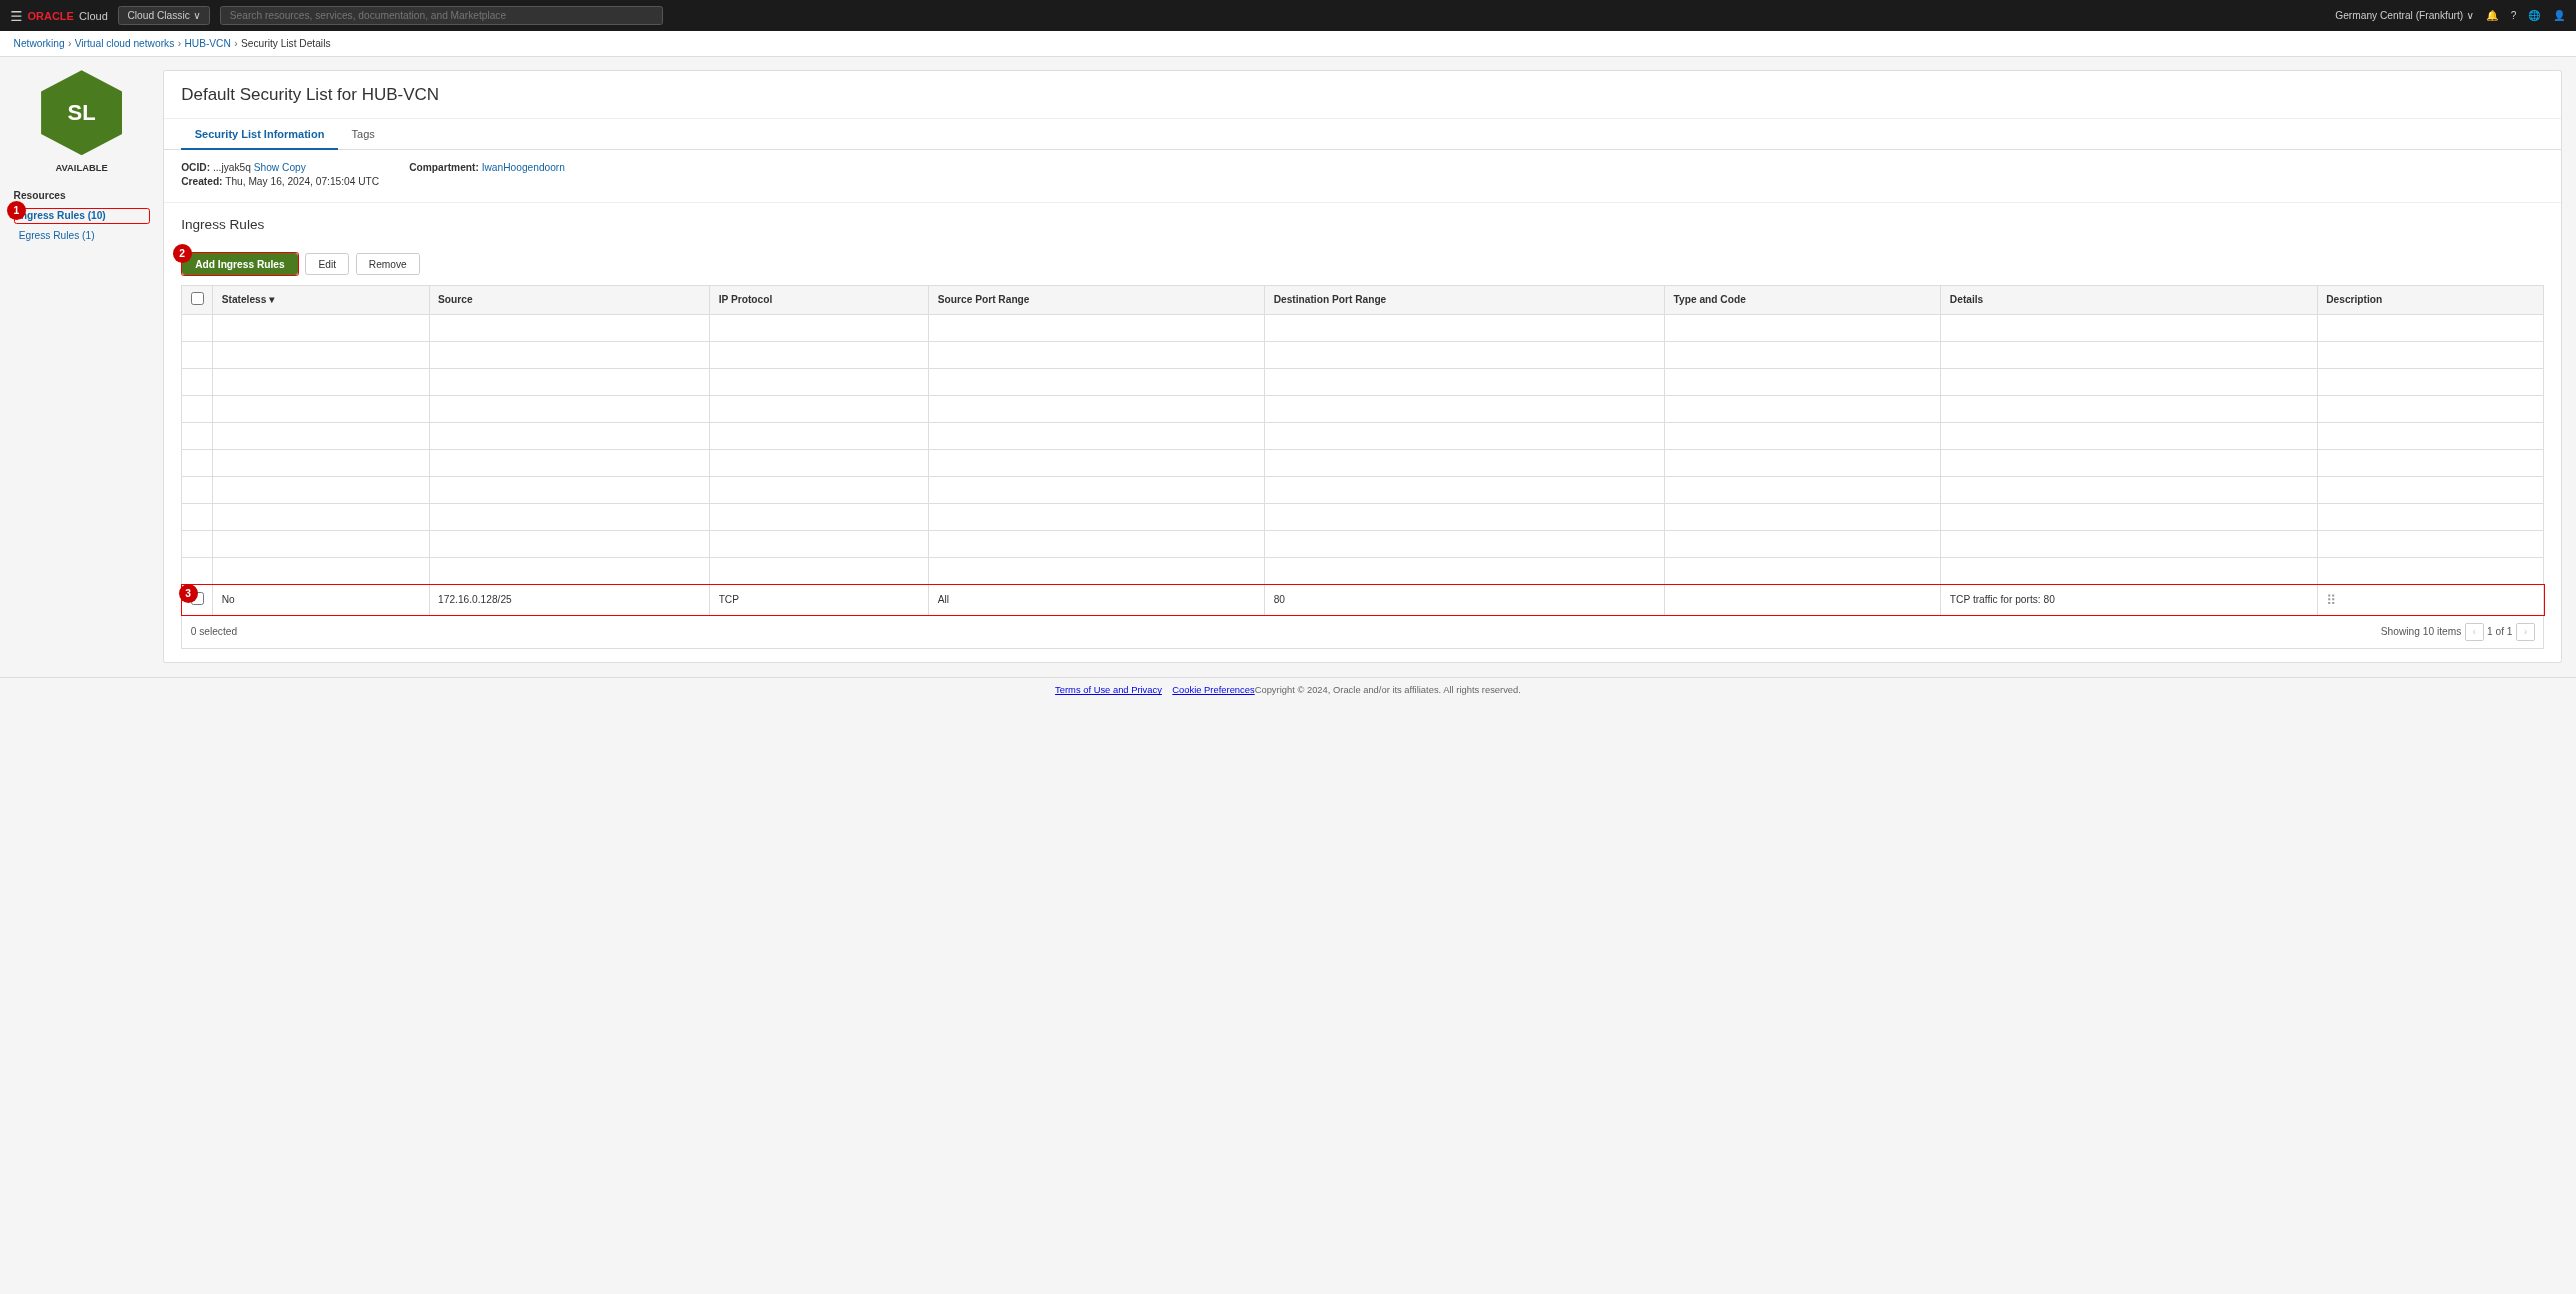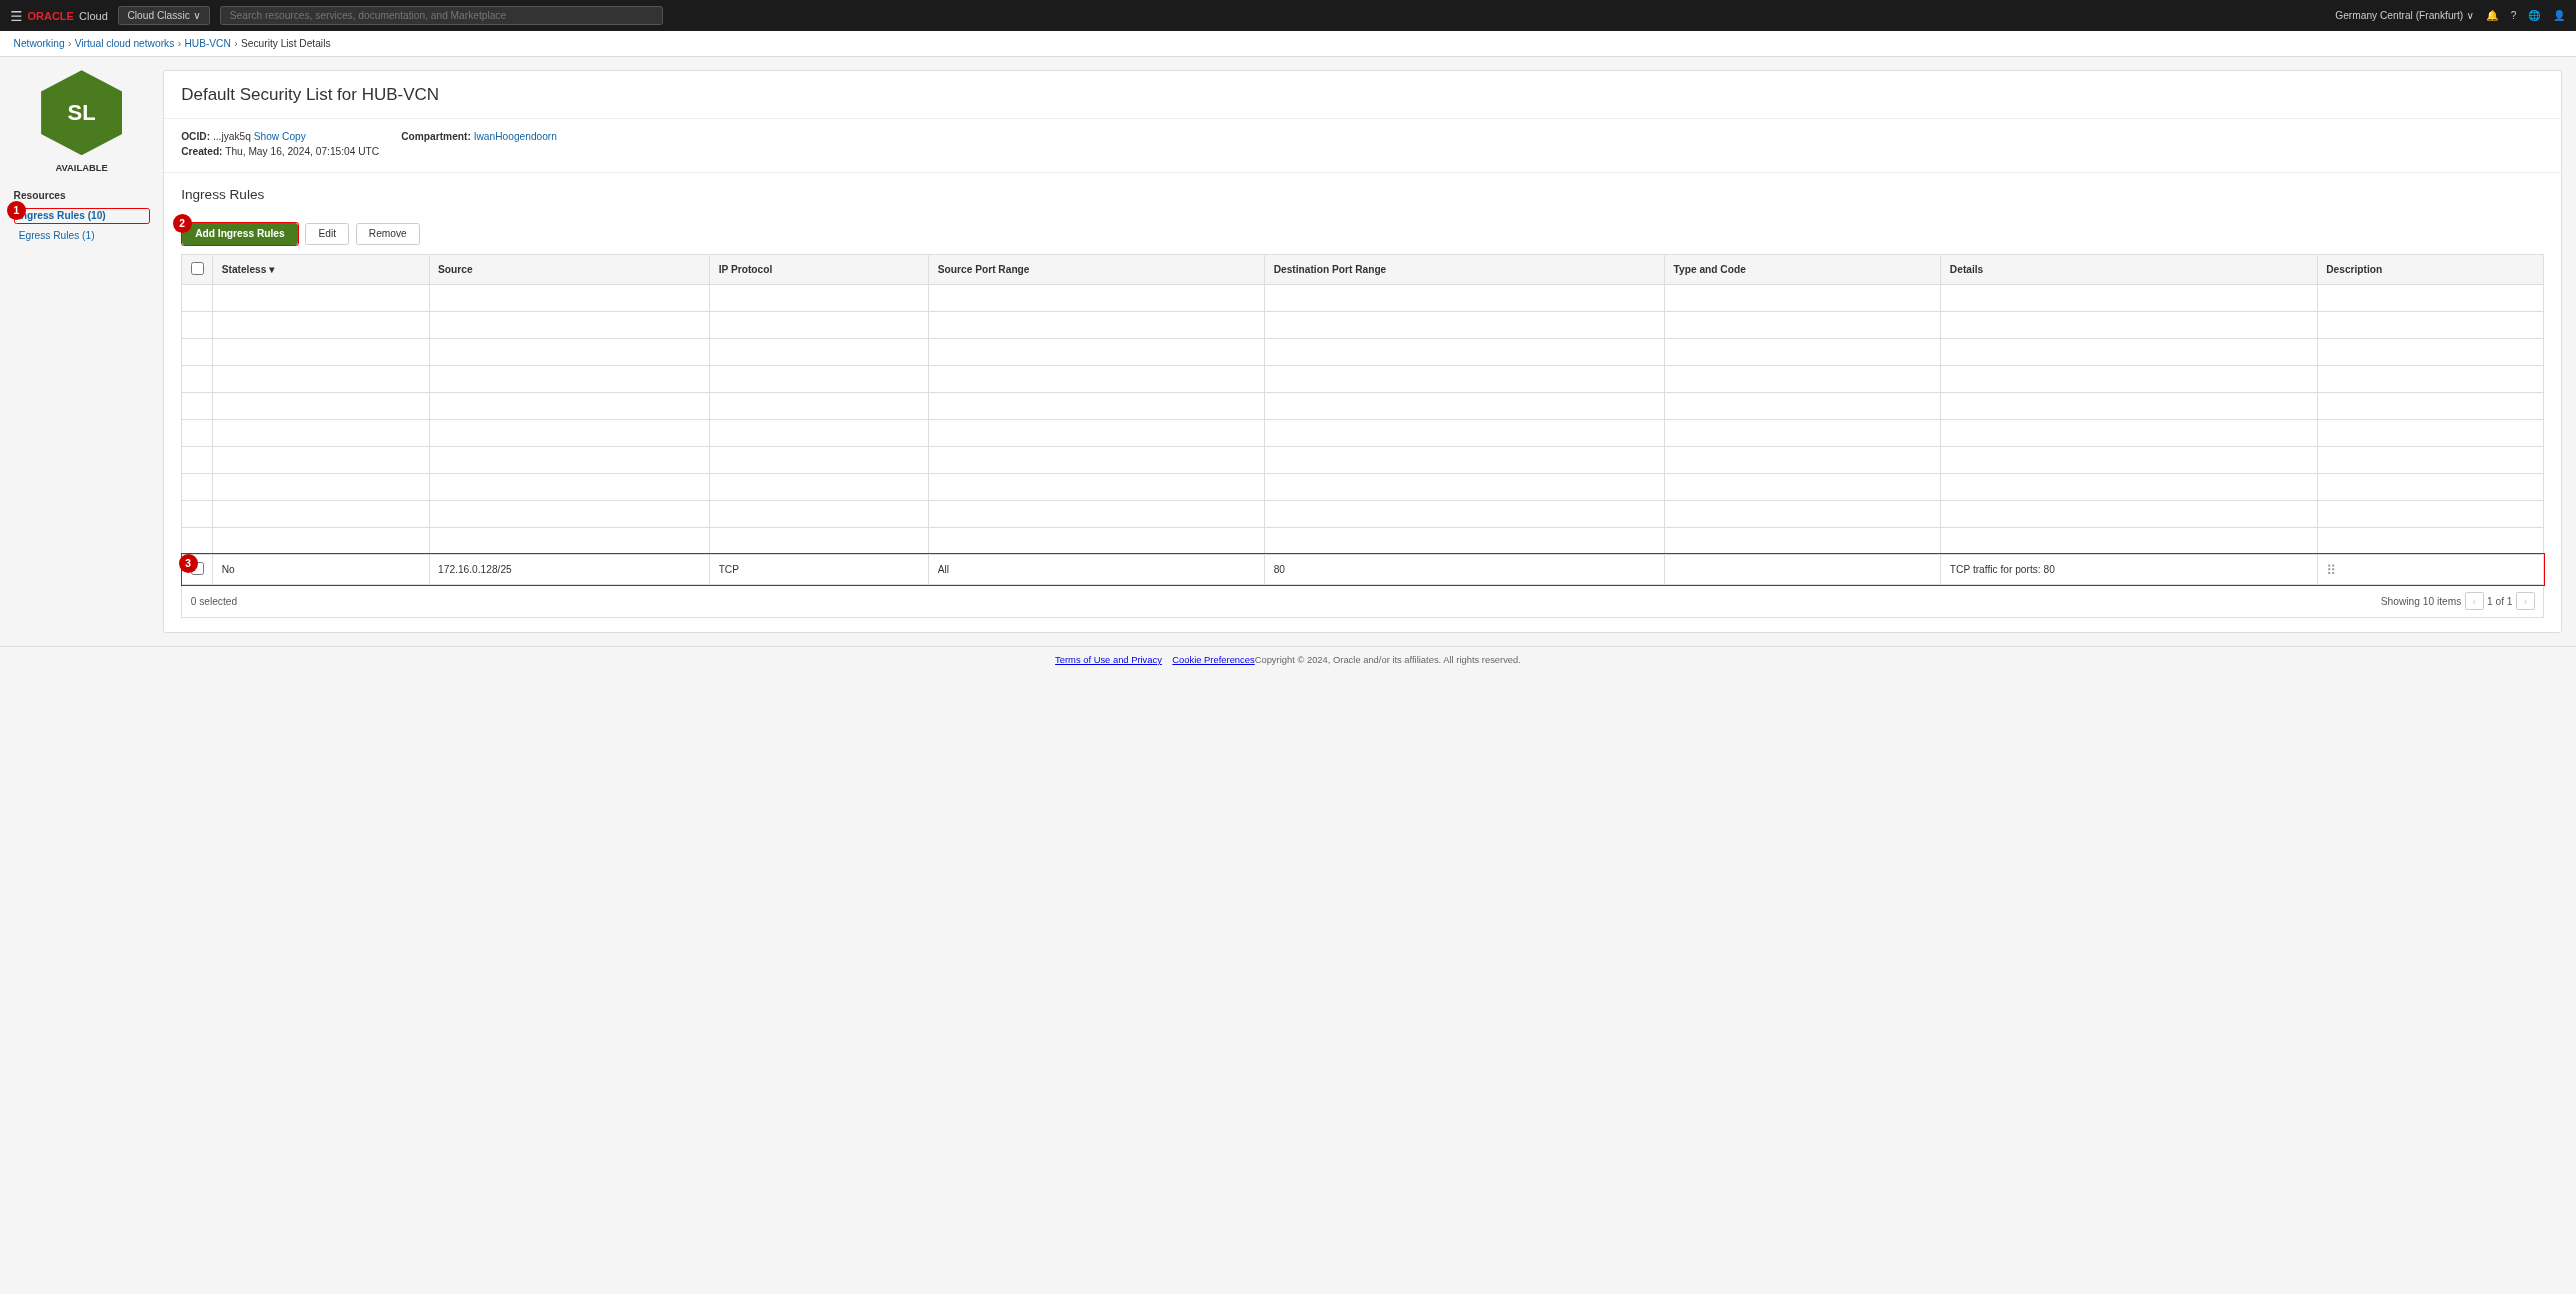--- a/index.html
+++ b/index.html
@@ -201,6 +201,10 @@
       <div class="page-title">Default Security List for HUB-VCN</div>
     </div>
 
+    <div class="tabs">
+      <div class="tab active">Security List Information</div>
+      <div class="tab">Tags</div>
+    </div>
 
     <div class="info-section">
       <div>

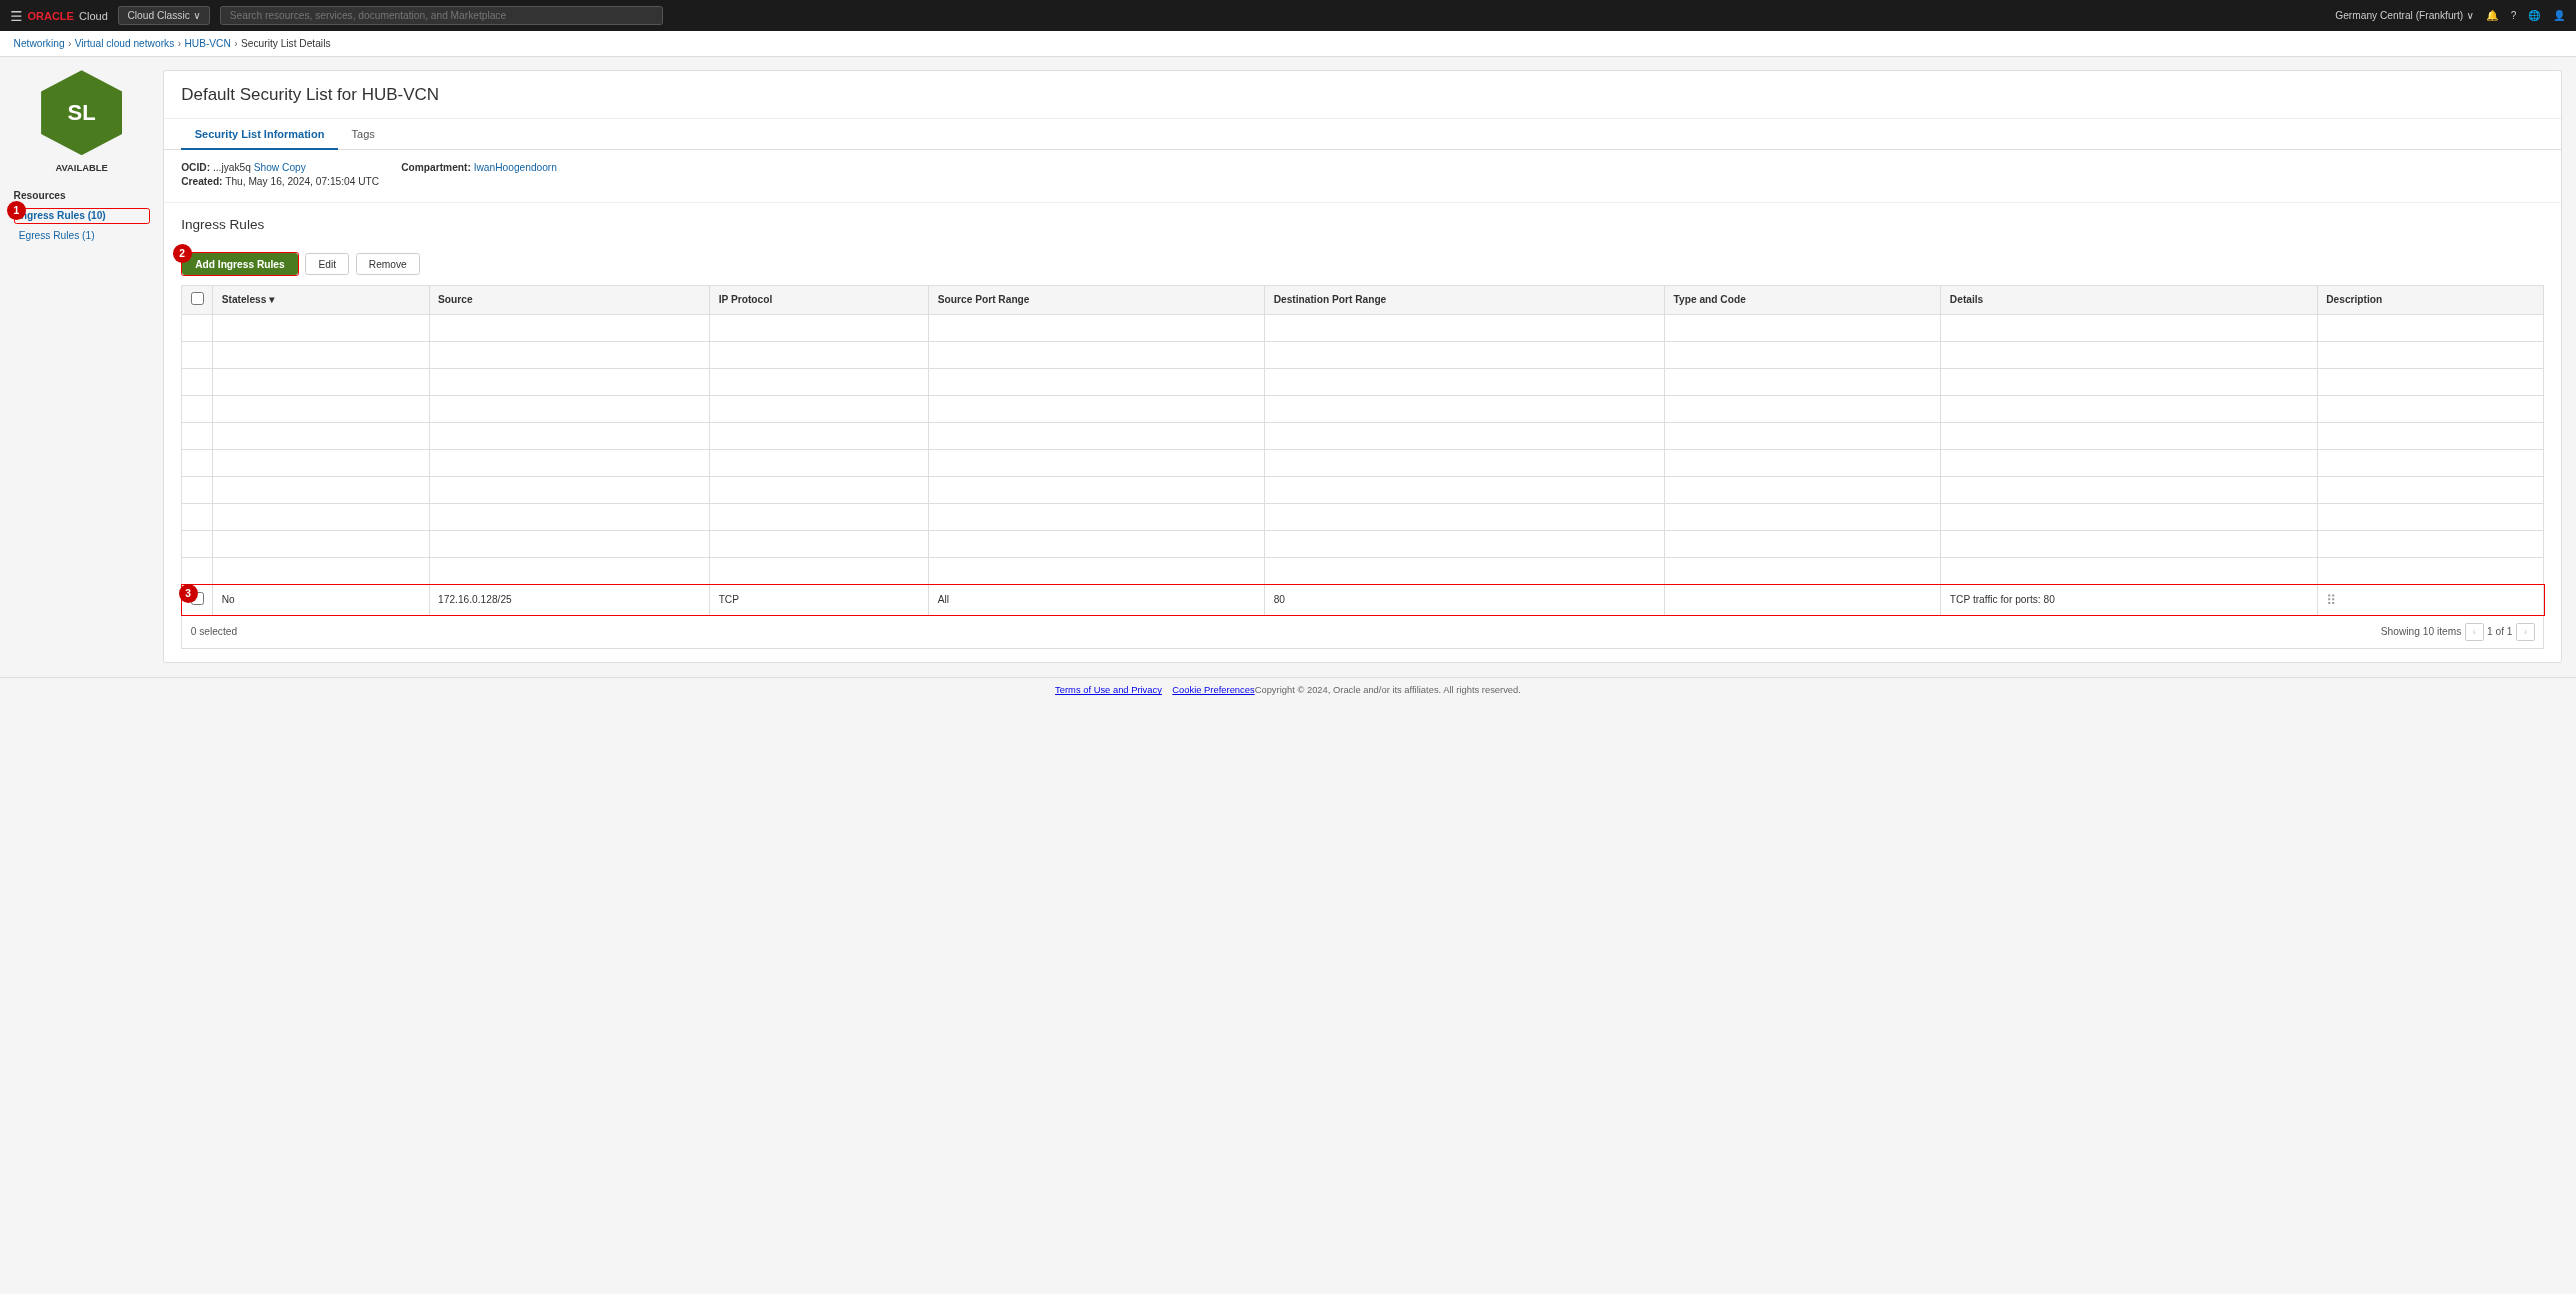--- a/index.html
+++ b/index.html
@@ -80,7 +80,7 @@
     .tab.active { color: #1464a5; border-bottom-color: #1464a5; font-weight: 600; }
 
     
-    .info-section { padding: 12px 17px; border-bottom: 0.9px solid #eee; display: flex; gap: 22px; }
+    .info-section { padding: 12px 17px; border-bottom: 0.9px solid #eee; display: flex; gap: 30px; }
     .info-item { font-size: 10.2px; color: #333; margin-bottom: 3.4px; }
     .info-label { font-weight: 600; }
     .info-link { color: #1464a5; text-decoration: none; cursor: pointer; }

